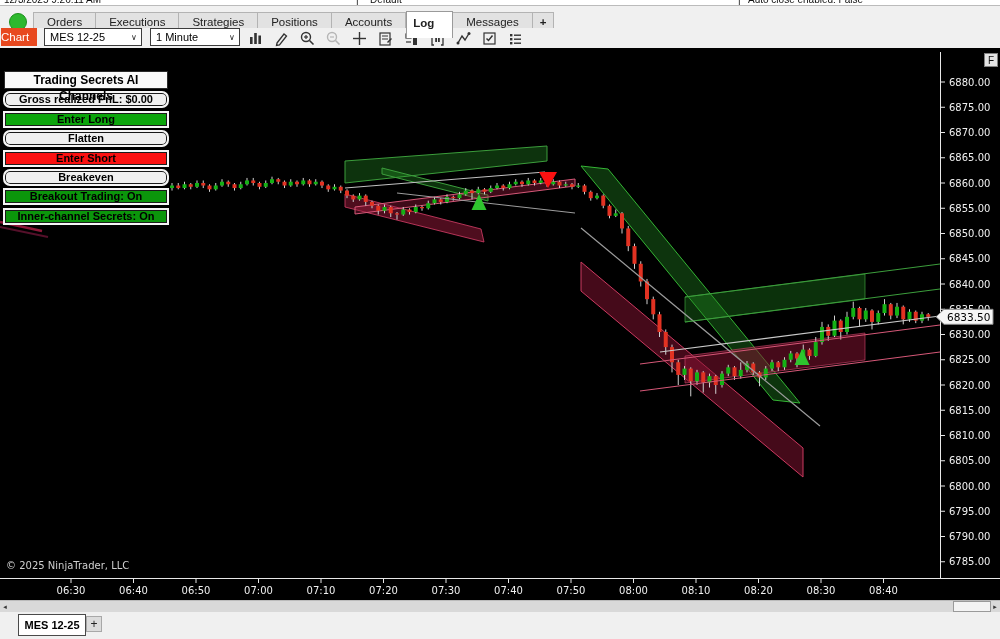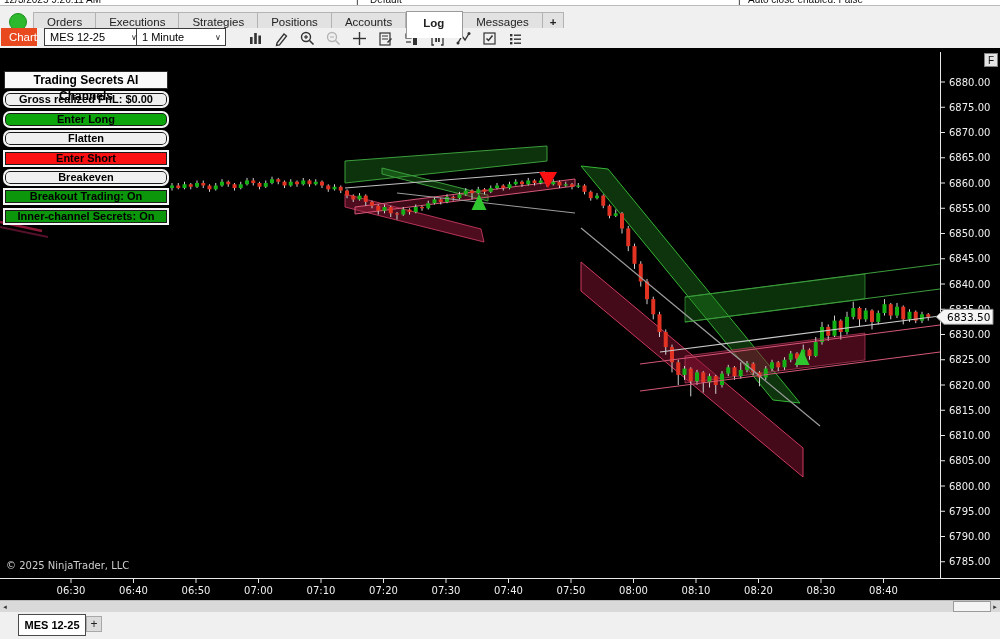--- a/index.html
+++ b/index.html
@@ -17,7 +17,7 @@
        padding:3px 13px 4px 13px;height:13px;line-height:13px;cursor:default;}
   .tab:first-child{border-left:1px solid #b3b3b3;}
   .tab.active{background:#fff;font-weight:bold;border:1px solid #9a9a9a;border-bottom:none;
-              margin-top:-1px;padding:5px 18px 8px 16px;position:relative;z-index:3;}
+              margin-top:-1px;padding:5px 18px 8px 6px;position:relative;z-index:3;}
   .tab.addtab{padding:3px 7px 4px 7px;font-weight:bold;}
   
   #row2{position:absolute;left:0;top:28px;width:1000px;height:20px;background:#f0f0f0;border-bottom:1px solid #aaa;}

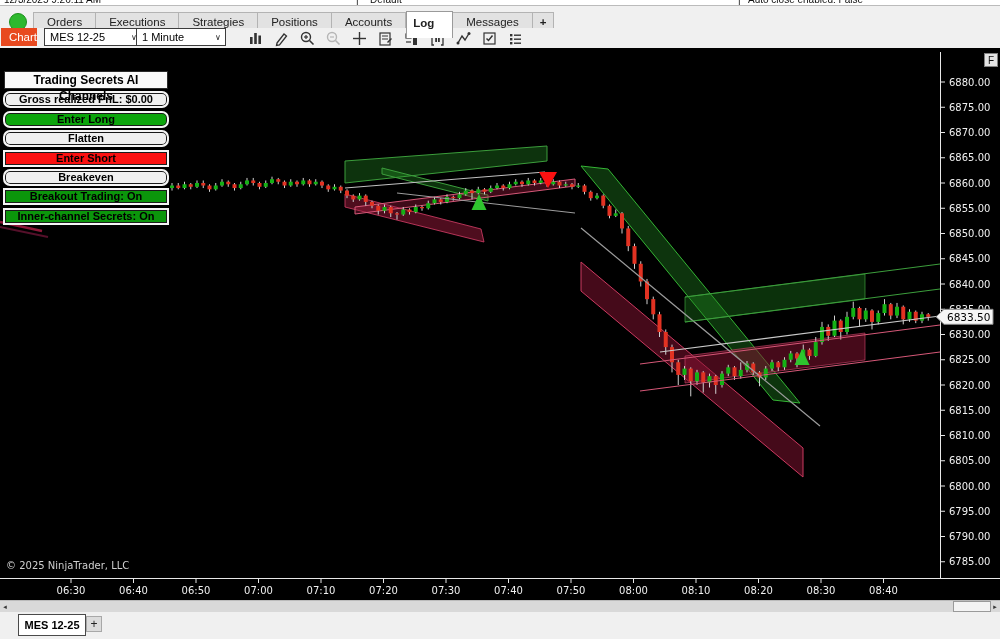--- a/index.html
+++ b/index.html
@@ -22,7 +22,7 @@
   
   #row2{position:absolute;left:0;top:28px;width:1000px;height:20px;background:#f0f0f0;border-bottom:1px solid #aaa;}
   #chartBtn{position:absolute;left:1px;top:0px;width:36px;height:18px;background:#e8491f;color:#fff;
-            font-size:11.5px;text-align:right;line-height:18px;}
+            font-size:11.5px;text-align:left;line-height:18px;}
   .combo{position:absolute;top:0px;height:16px;background:#fff;border:1px solid #3c3c3c;
          font-size:11px;color:#000;display:flex;align-items:center;}
   .combo .cval{flex:1;padding-left:5px;white-space:nowrap;overflow:hidden;}

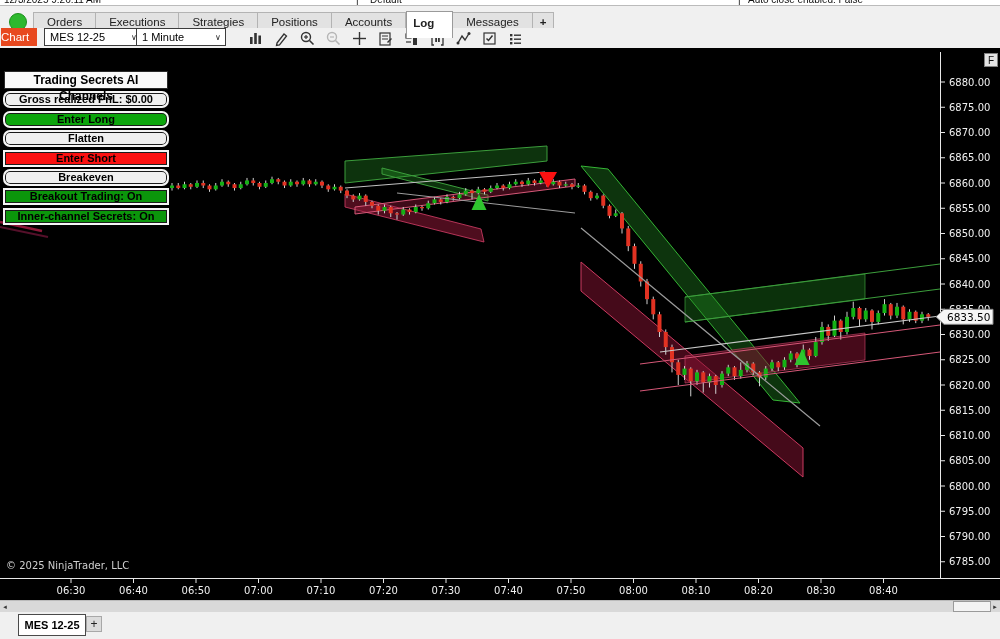--- a/index.html
+++ b/index.html
@@ -28,7 +28,7 @@
   .combo .cval{flex:1;padding-left:5px;white-space:nowrap;overflow:hidden;}
   .combo .carr{width:14px;text-align:center;font-size:8px;color:#222;}
   #combo1{left:44px;width:96px;}
-  #combo2{left:136px;width:88px;}
+  #combo2{left:150px;width:88px;}
   #tbIcons{position:absolute;left:247px;top:1px;display:flex;gap:9px;align-items:center;height:18px;}
   .tbIcon{width:17px;height:17px;display:inline-block;}
   

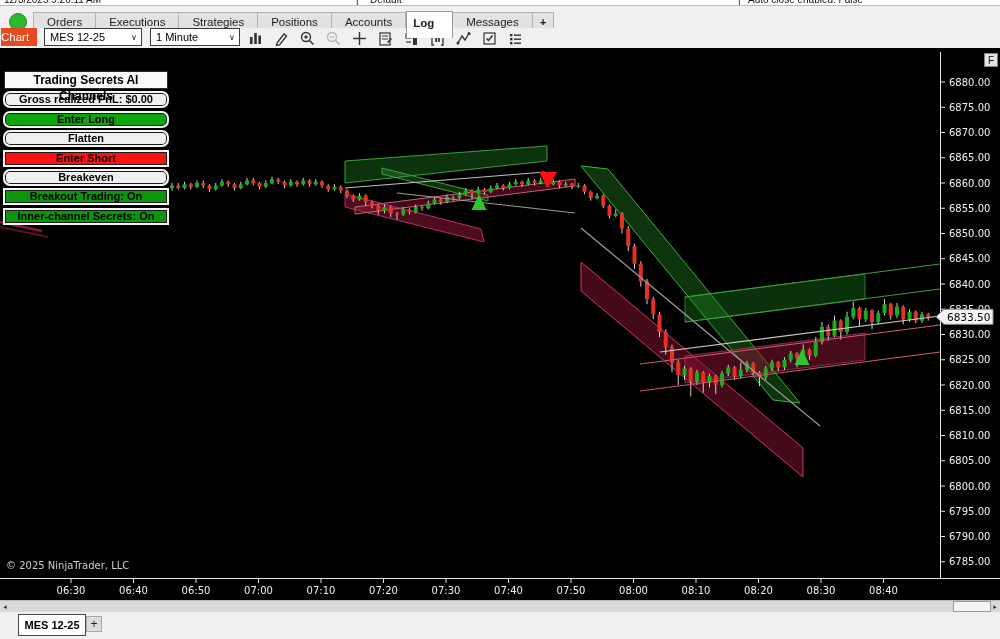--- a/index.html
+++ b/index.html
@@ -504,7 +504,7 @@
       <div id="panelTitle">Trading Secrets AI Channels</div>
       <div id="panelButtons">
           <div class="pbtn default" style="line-height: 12px;">Gross realized PnL:  $0.00</div>
-          <div class="pbtn long" style="line-height: 12px; border-radius: 7px;">Enter Long</div>
+          <div class="pbtn long" style="line-height: 12px;">Enter Long</div>
           <div class="pbtn default" style="line-height: 12px;">Flatten</div>
           <div class="pbtn short" style="line-height: 12px;">Enter Short</div>
           <div class="pbtn default" style="line-height: 12px;">Breakeven</div>

